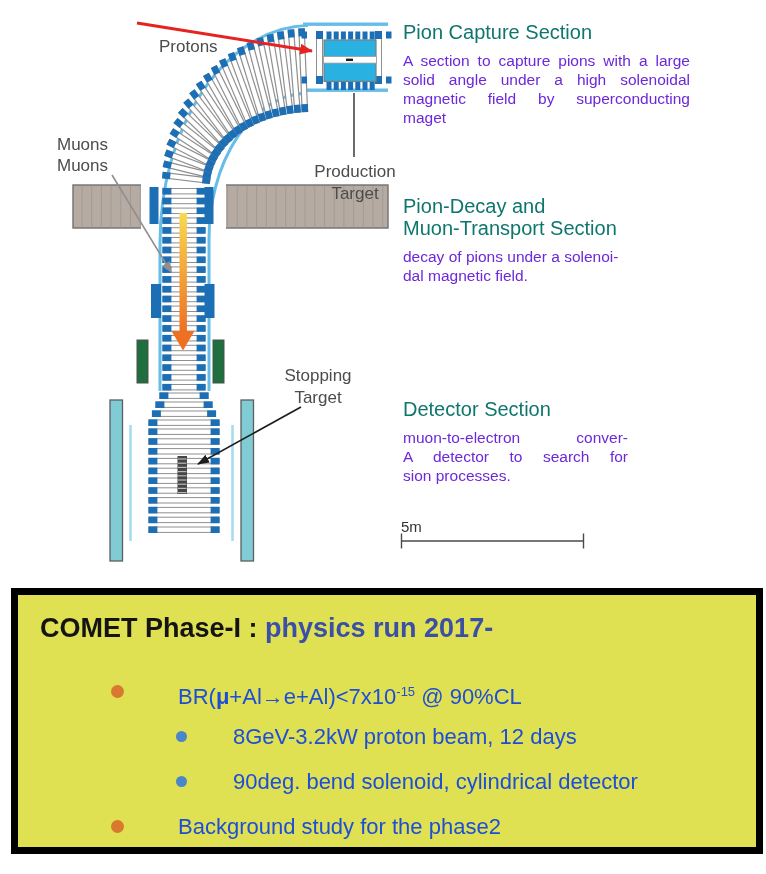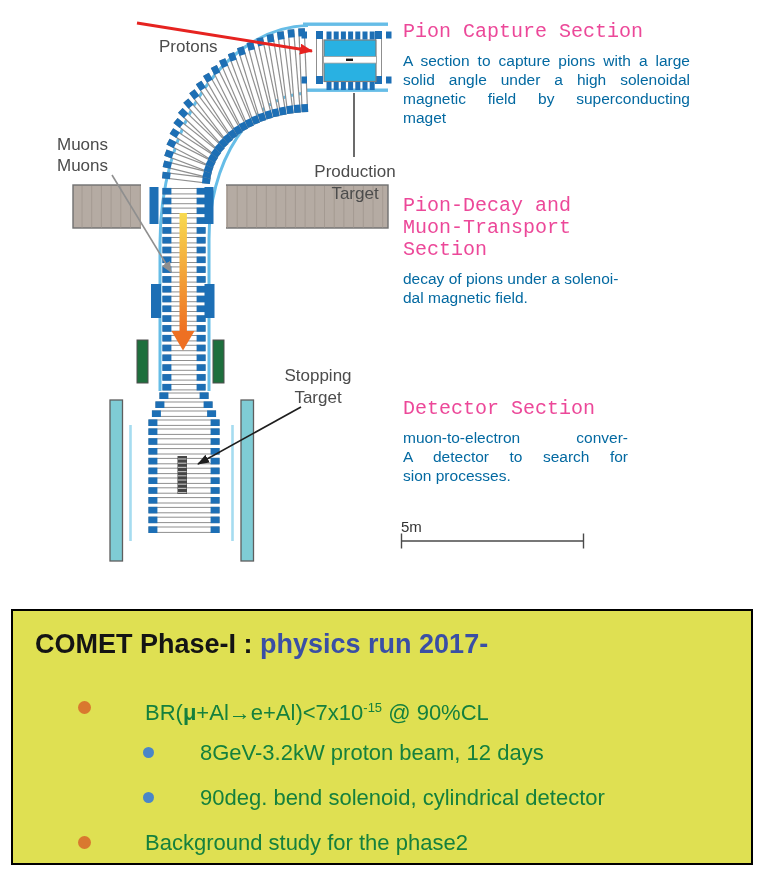--- a/index.html
+++ b/index.html
@@ -10,7 +10,7 @@
   .dlabel{color:#4c4c4c;font-size:17px;line-height:21px;white-space:nowrap;}
   .dlabel.center{text-align:center;white-space:normal;}
   .sec{position:absolute;left:403px;}
-  .sec-title{color:#ec4899;font-size:20px;line-height:22px;font-family:Liberation Mono, monospace;}
+  .sec-title{color:#0f766e;font-size:20px;line-height:22px;}
   .sec-body{margin-top:8px;color:#0369a1;font-size:15.5px;line-height:19px;}
   .jl{text-align:justify;text-align-last:justify;}
   .scale-label{color:#333;font-size:15px;text-align:left;}

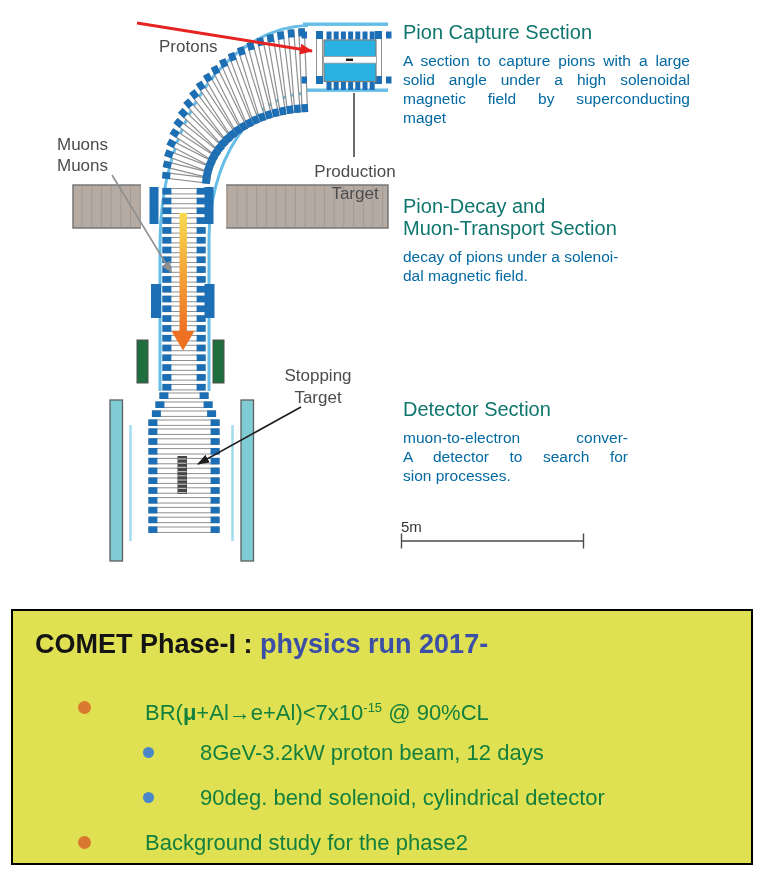--- a/index.html
+++ b/index.html
@@ -11,7 +11,7 @@
   .dlabel.center{text-align:center;white-space:normal;}
   .sec{position:absolute;left:403px;}
   .sec-title{color:#0f766e;font-size:20px;line-height:22px;}
-  .sec-body{margin-top:8px;color:#0369a1;font-size:15.5px;line-height:19px;}
+  .sec-body{margin-top:8px;color:#6d28d9;font-size:15.5px;line-height:19px;}
   .jl{text-align:justify;text-align-last:justify;}
   .scale-label{color:#333;font-size:15px;text-align:left;}
   

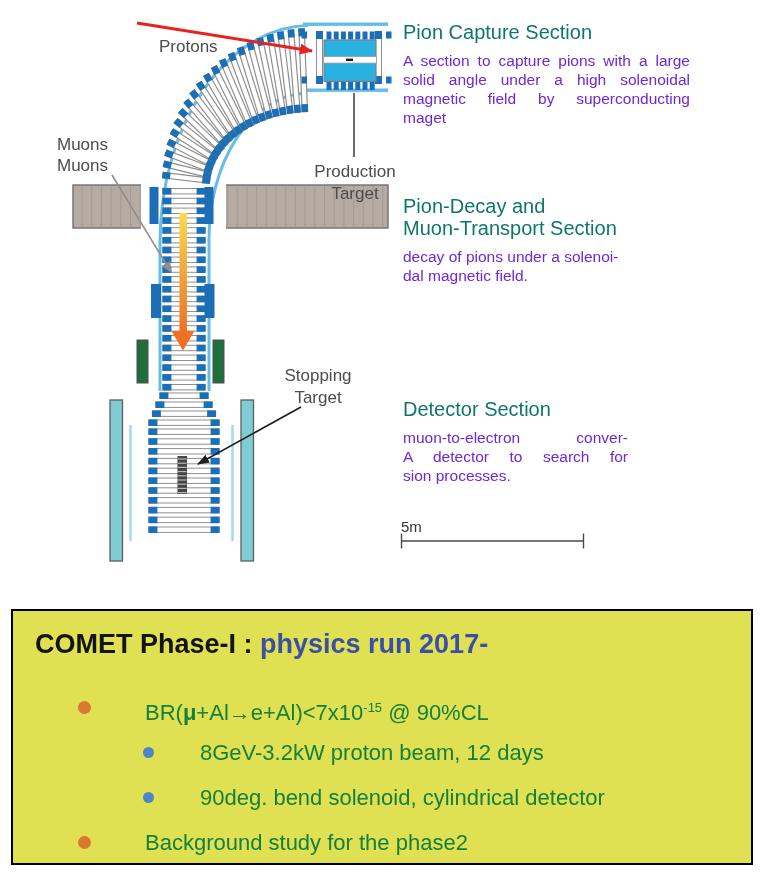--- a/index.html
+++ b/index.html
@@ -15,8 +15,8 @@
   .jl{text-align:justify;text-align-last:justify;}
   .scale-label{color:#333;font-size:15px;text-align:left;}
   
-  .summary{position:absolute;left:11px;top:609px;width:738px;height:252px;
-           background:#dfe052;border:2px solid #000000;}
+  .summary{position:absolute;left:11px;top:588px;width:738px;height:252px;
+           background:#dfe052;border:7px solid #000000;}
   .sum-title{position:absolute;left:22px;top:18px;font-size:27px;font-weight:bold;
              color:#141414;white-space:nowrap;}
   .sum-title .blue{color:#3a4fa5;}

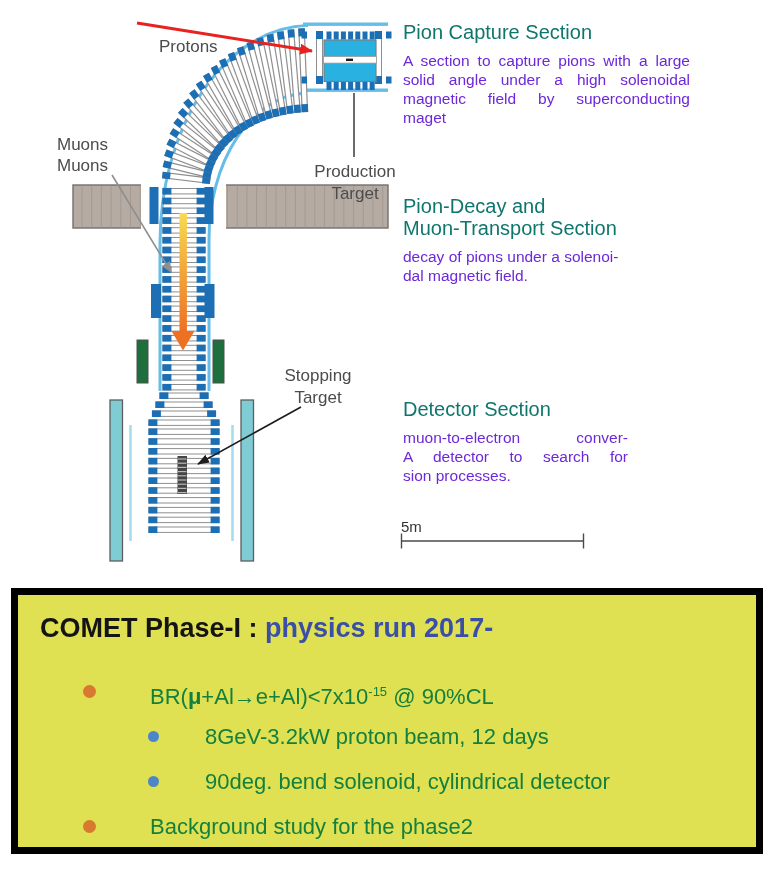--- a/index.html
+++ b/index.html
@@ -20,7 +20,7 @@
   .sum-title{position:absolute;left:22px;top:18px;font-size:27px;font-weight:bold;
              color:#141414;white-space:nowrap;}
   .sum-title .blue{color:#3a4fa5;}
-  .srow{position:absolute;height:27px;font-size:22px;line-height:27px;color:#15803d;}
+  .srow{position:absolute;height:27px;font-size:22px;line-height:27px;color:#1d4ed8;margin-left:28px;}
   .dot{position:absolute;border-radius:50%;}
   .dot.orange{width:13px;height:13px;background:#d9782f;top:7px;}
   .dot.blue{width:11px;height:11px;background:#4a86c8;top:8px;}

